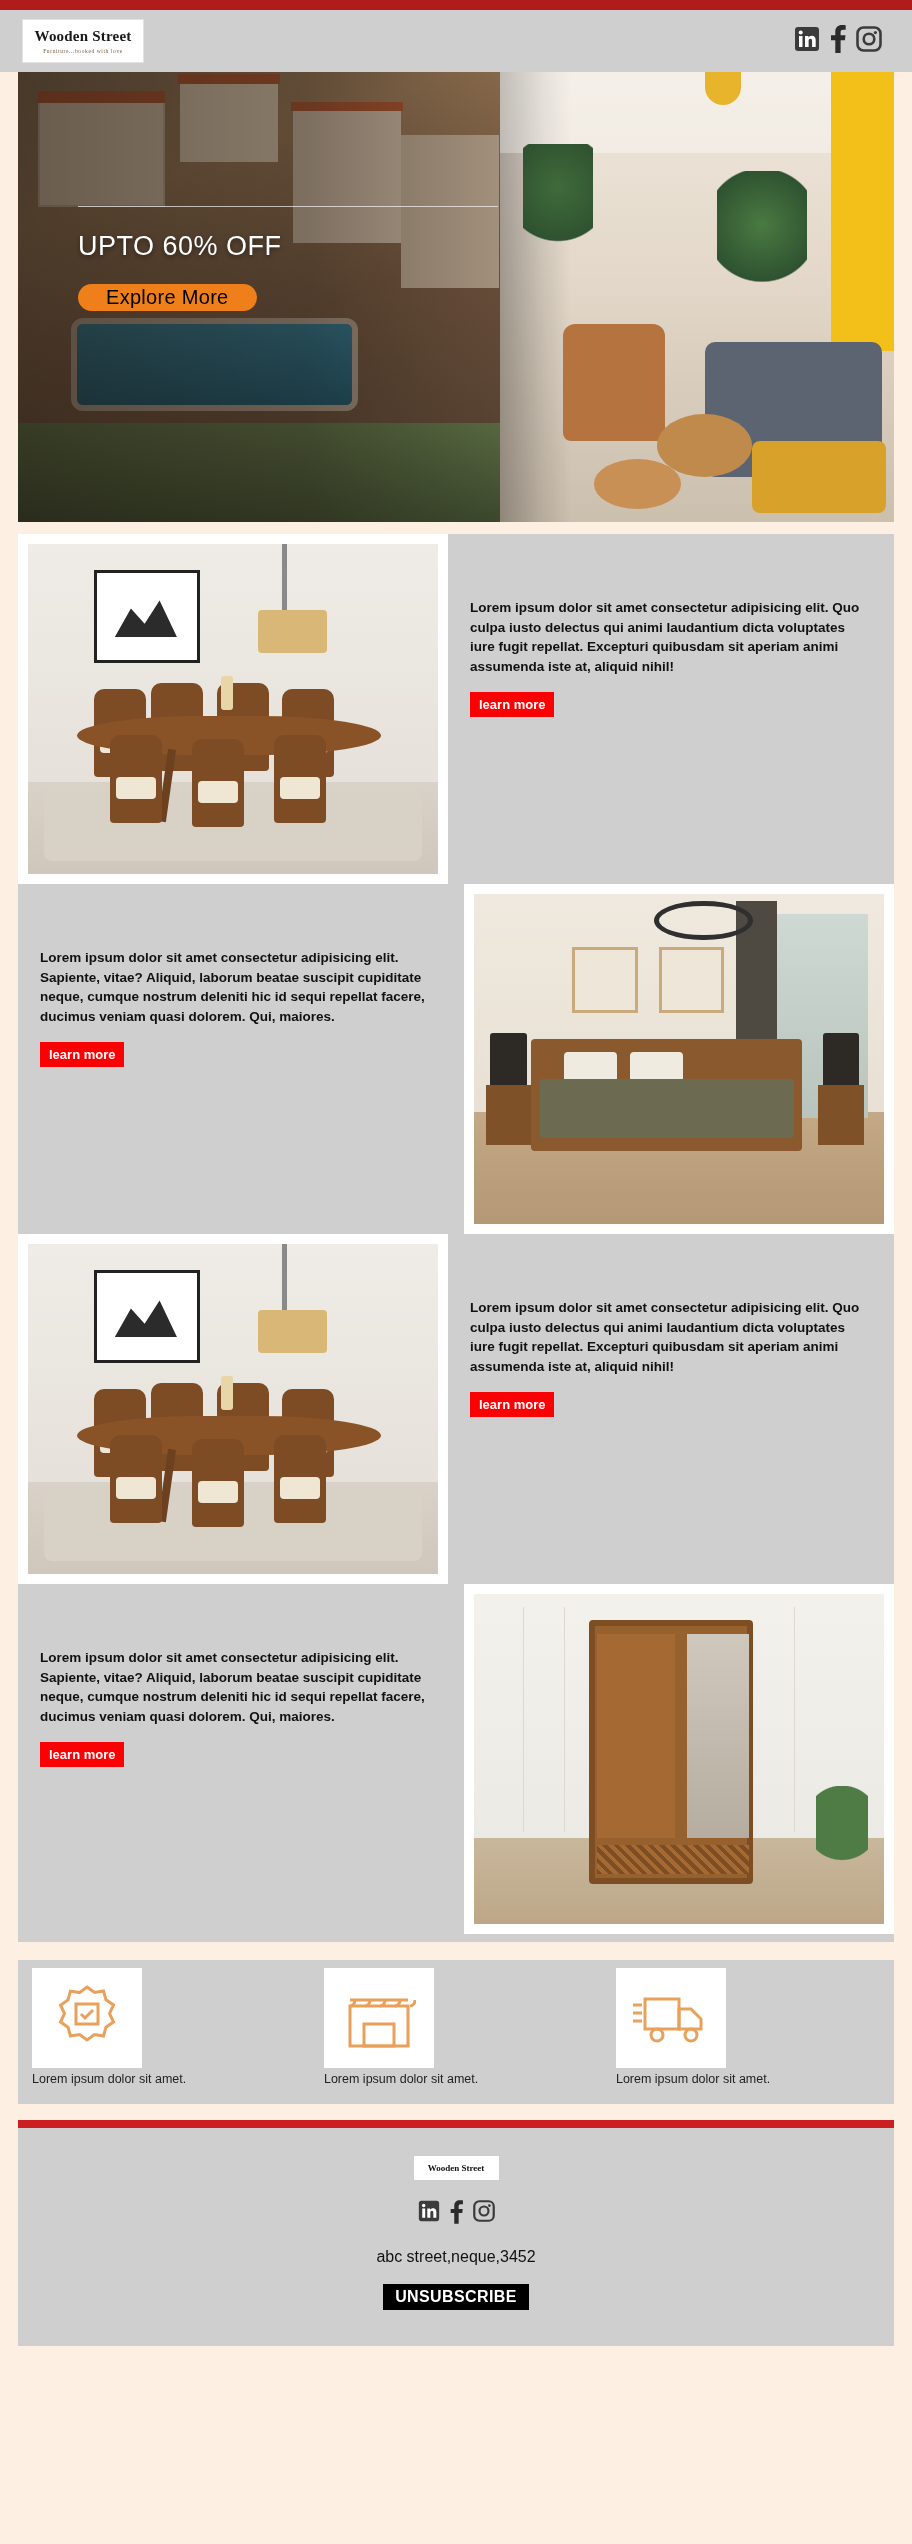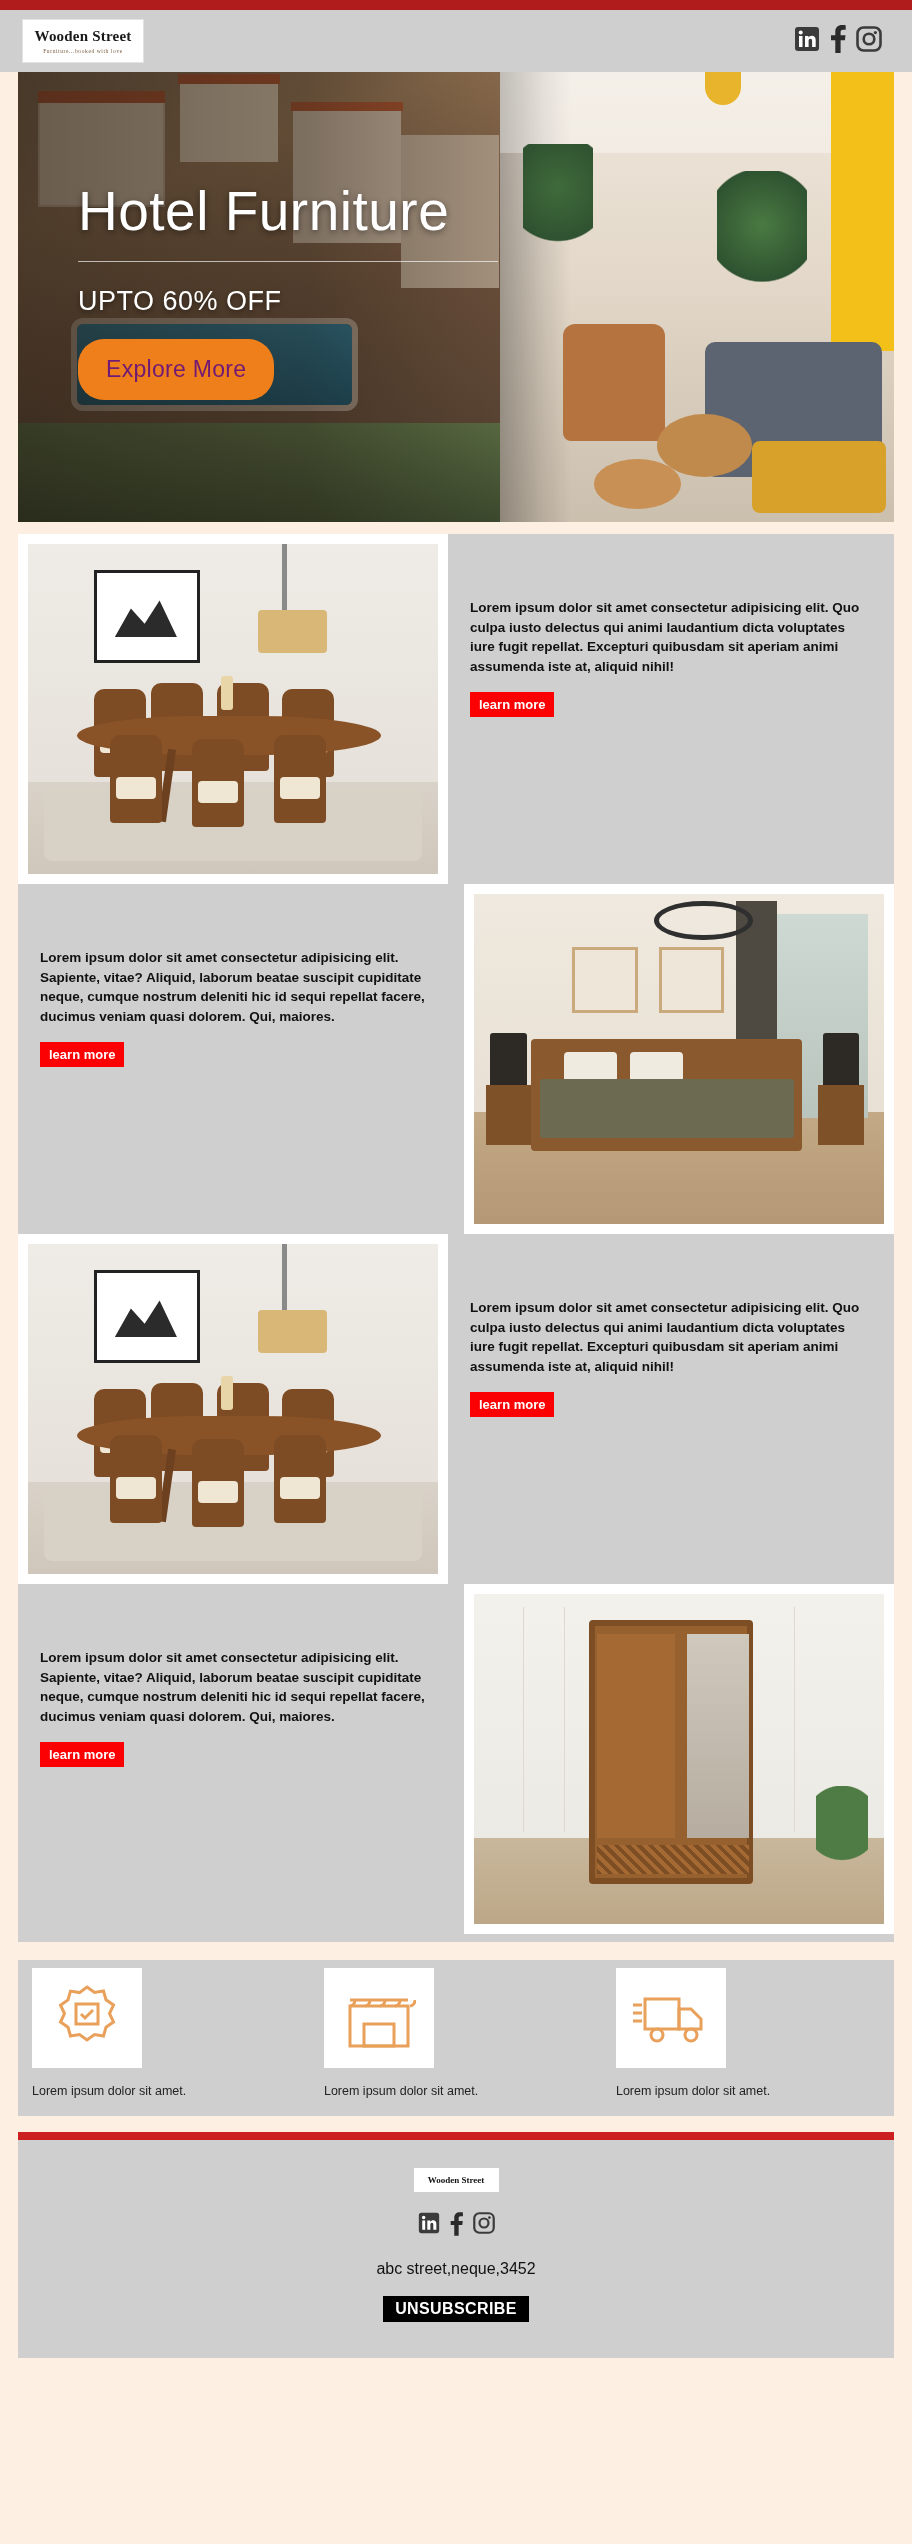--- a/index.html
+++ b/index.html
@@ -347,7 +347,6 @@
       </div>
       <div class="hero-overlay"></div>
       <div class="hero-text">
-        <h1 class="hero-title">Hotel Furniture</h1>
         <div class="hero-rule"></div>
         <div class="hero-off">UPTO 60% OFF</div>
         <button class="explore-btn">Explore More</button>

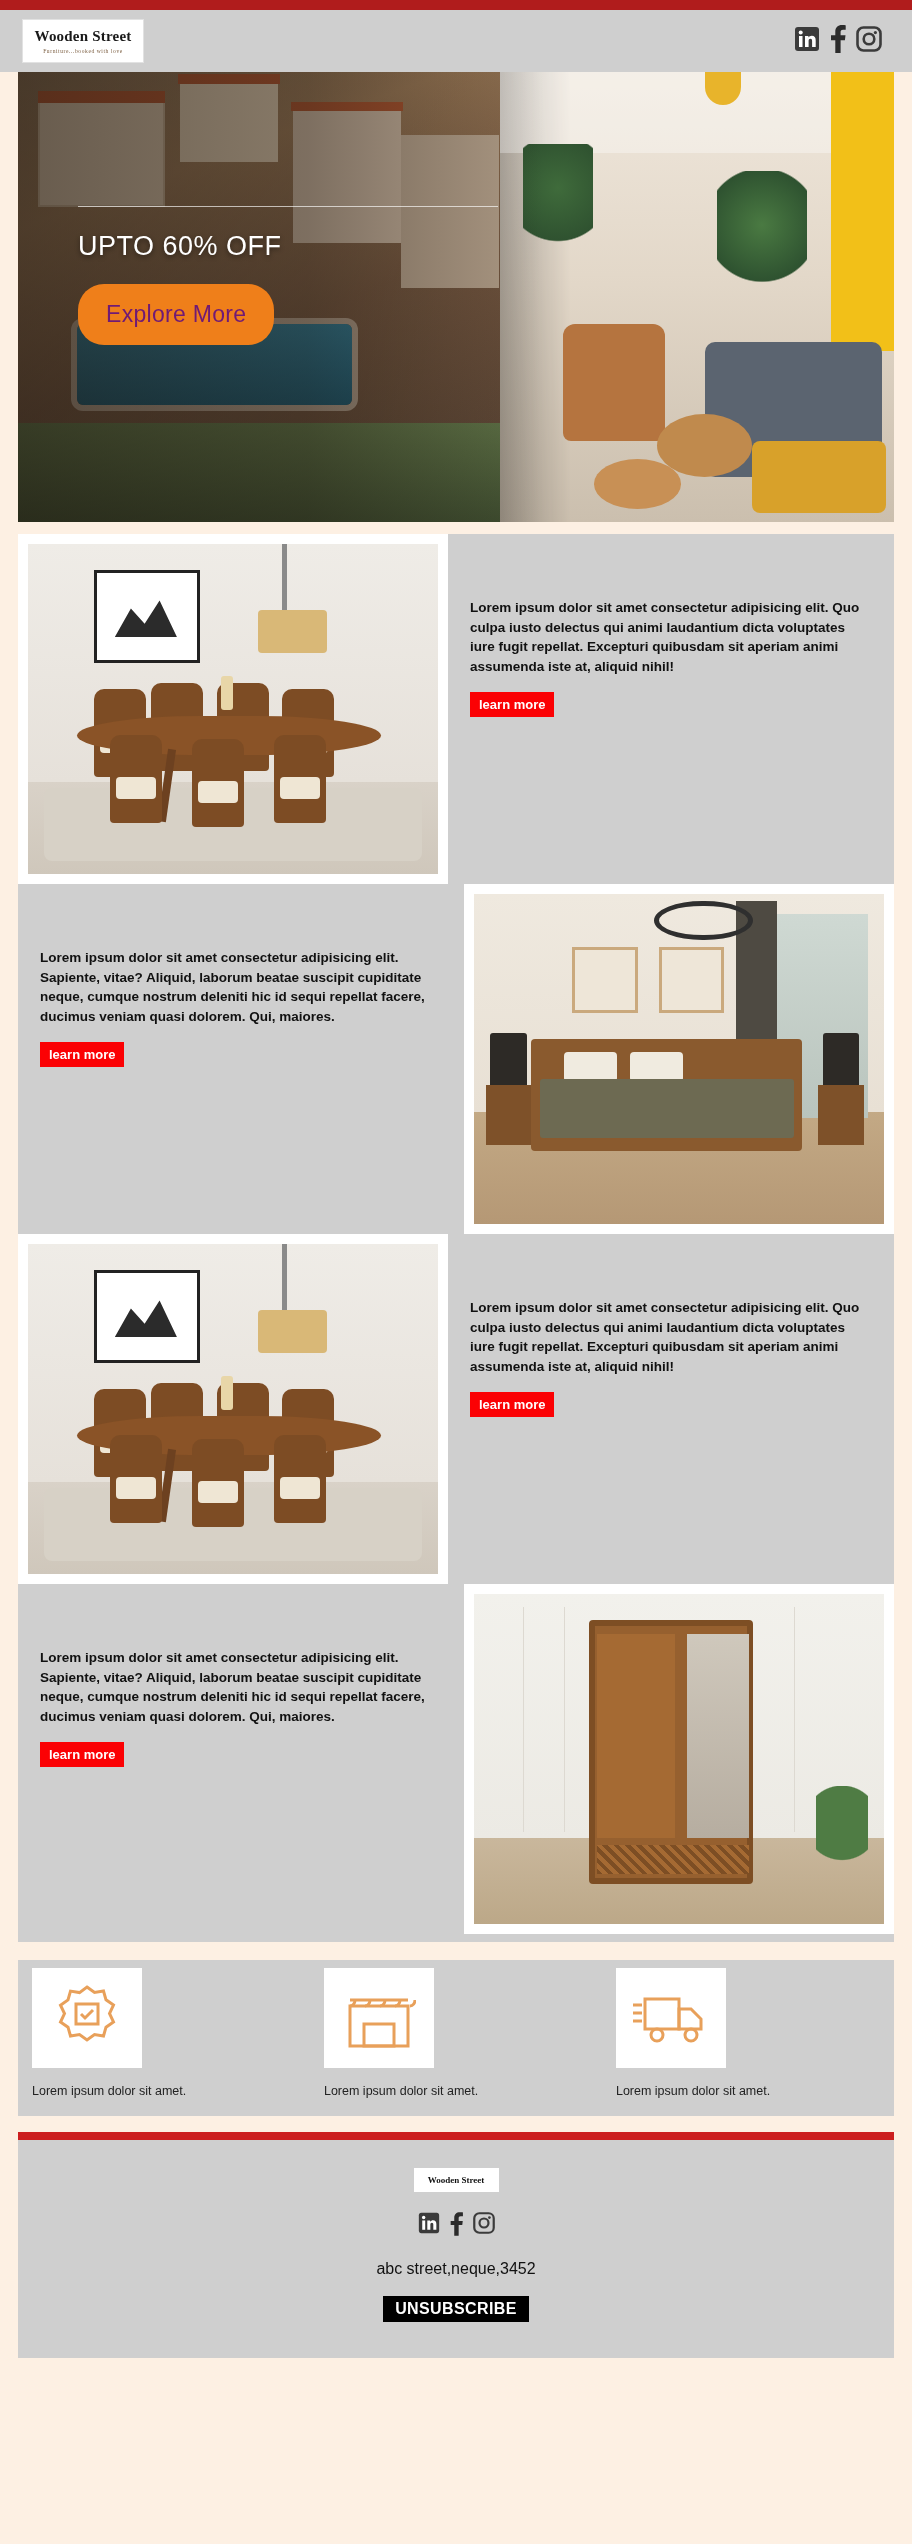--- a/index.html
+++ b/index.html
@@ -152,9 +152,9 @@
     margin-top: 22px;
     display: inline-block;
     background:#ef7f1a;
-    color:#701a75;
-    font-size: 23px;
-    padding: 17px 28px;
+    color:#000000;
+    font-size: 20px;
+    padding: 2px 28px;
     border: none;
     border-radius: 26px;
     cursor: pointer;

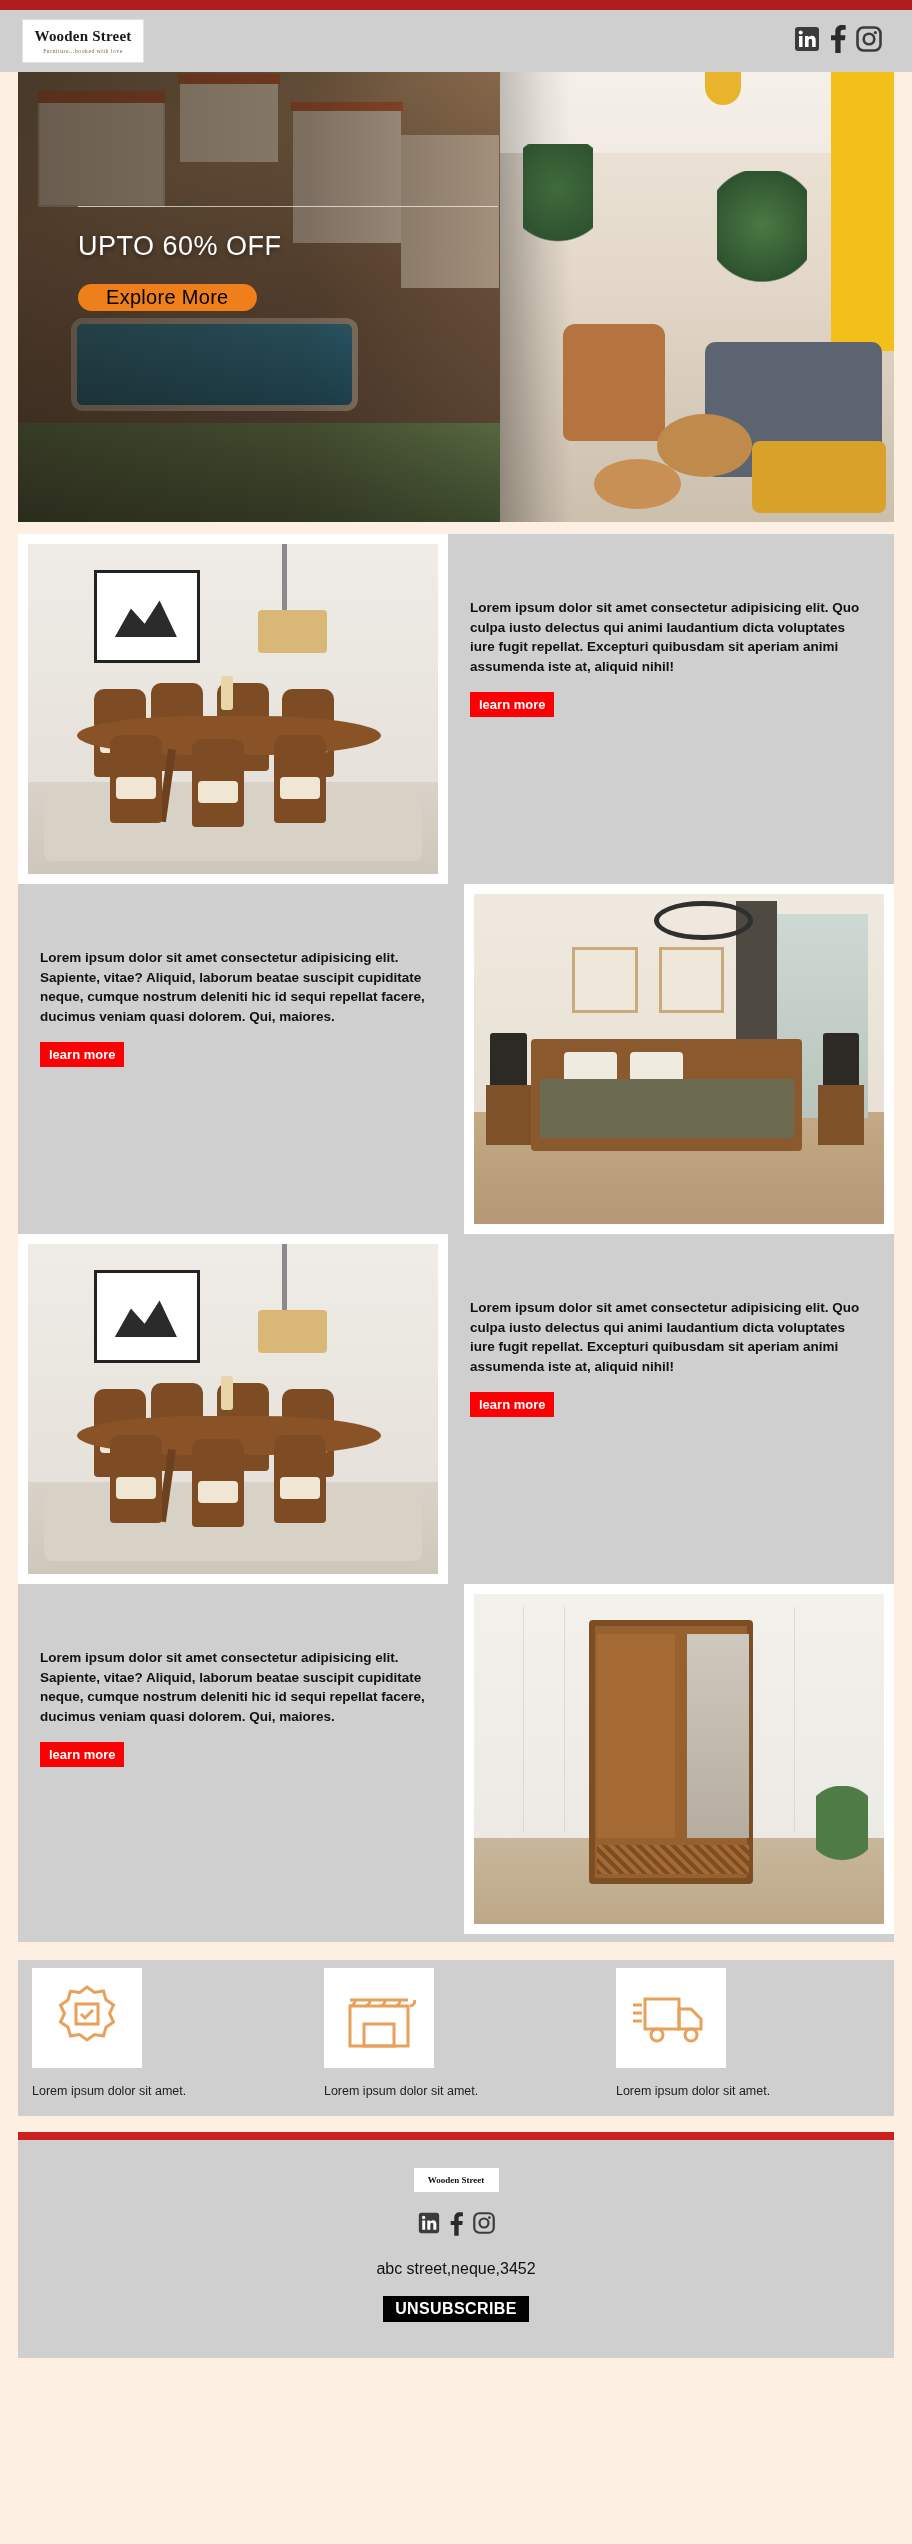--- a/index.html
+++ b/index.html
@@ -258,7 +258,7 @@
     display:flex; align-items:center; justify-content:center;
   }
   .flabel {
-    margin-top: 16px;
+    margin-top: 4px;
     font-size: 12.5px;
     color: #222;
   }

